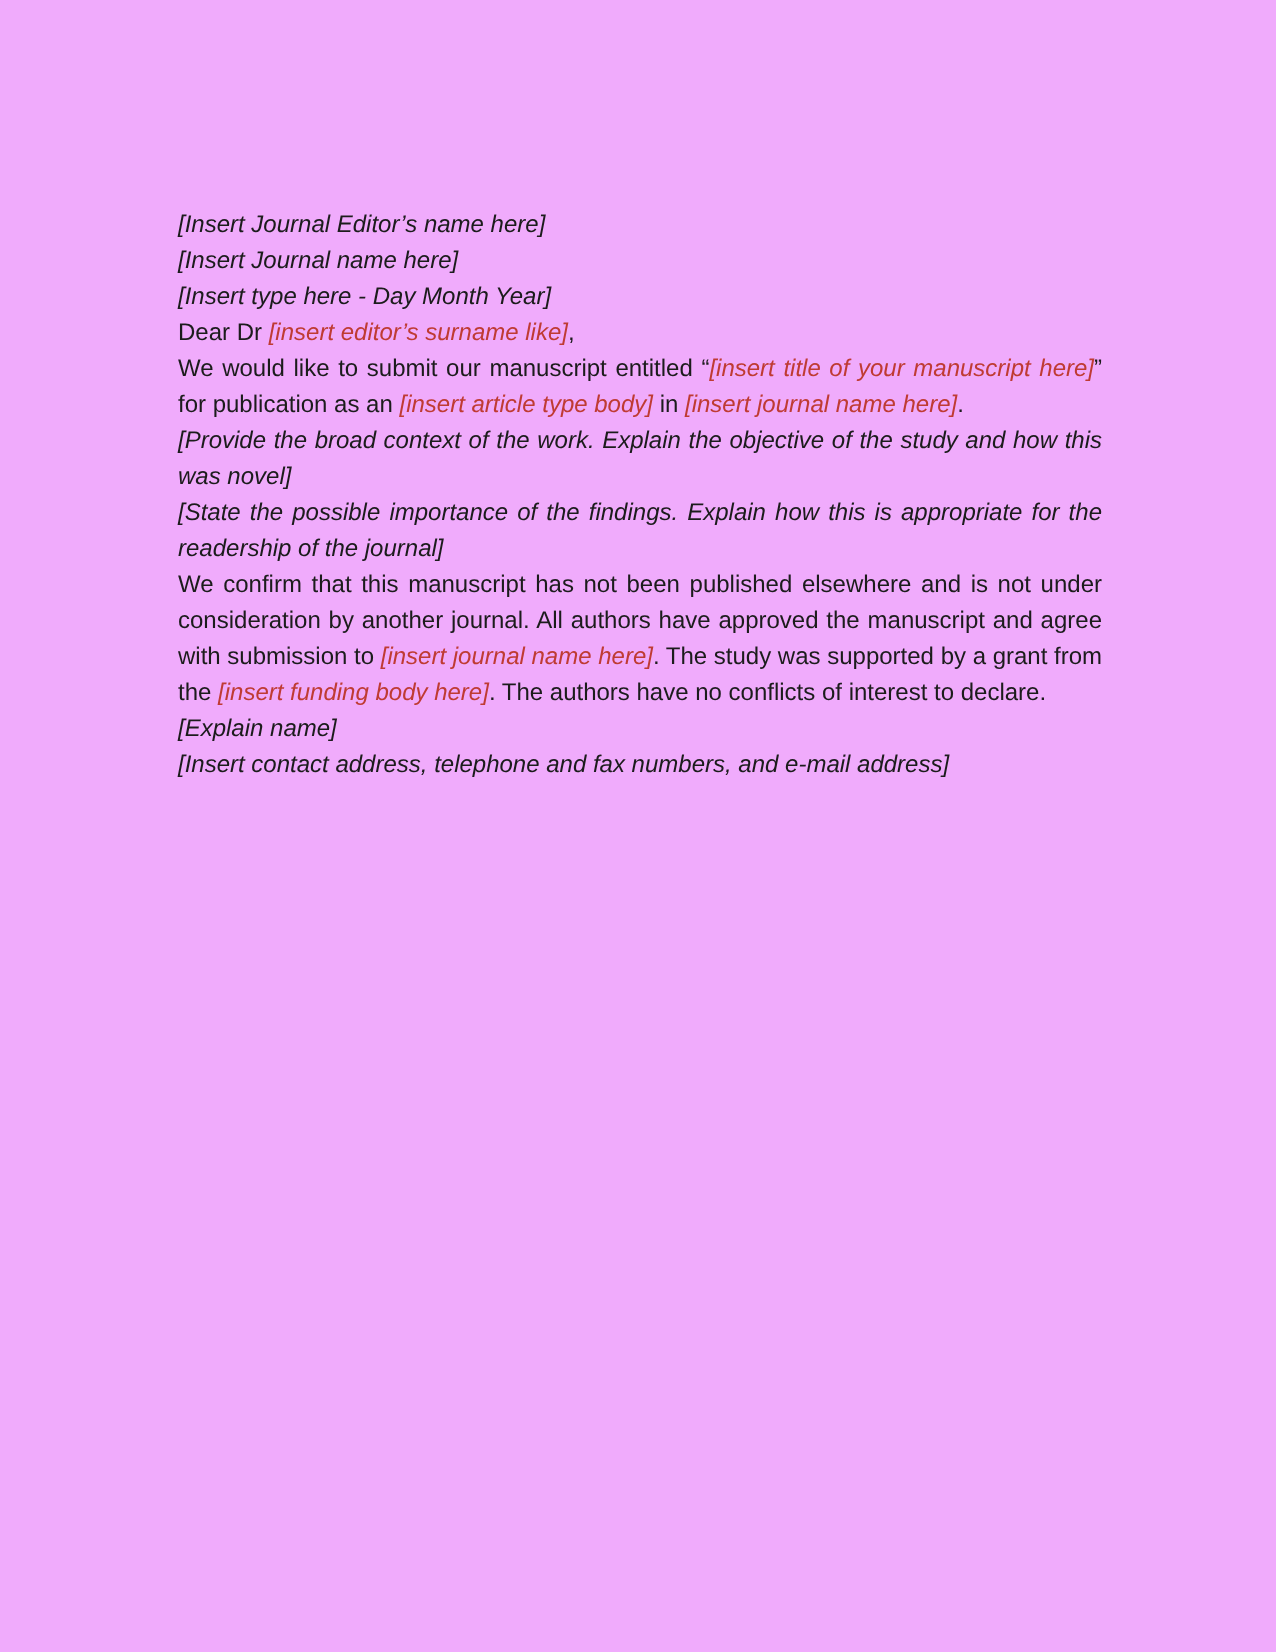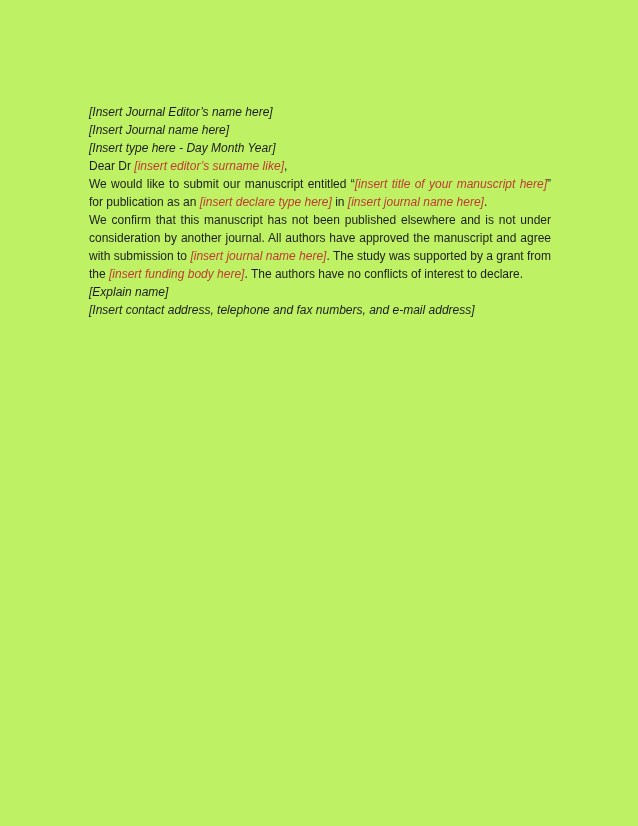--- a/index.html
+++ b/index.html
@@ -11,7 +11,7 @@
     position: relative;
     width: 638px;
     height: 826px;
-    background: #bef264;
+    background: #f0abfc;
     overflow: hidden;
     font-family: "Liberation Sans", sans-serif;
   }

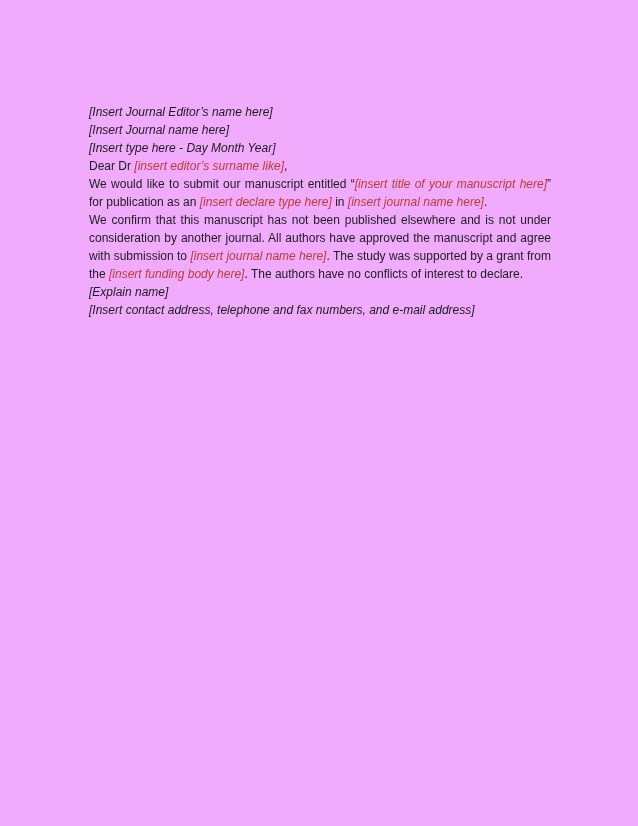--- a/index.html
+++ b/index.html
@@ -57,7 +57,7 @@
 
     <p class="mb37"><span>Dear Dr </span><span class="red">[insert editor’s surname like]</span><span>,</span></p>
 
-    <p class="jus mb34"><span>We would like to submit our manuscript entitled “</span><span class="red">[insert title of your manuscript here]</span><span>” for publication as an </span><span class="red">[insert declare type here]</span><span> in </span><span class="red">[insert journal name here]</span><span>.</span></p>
+    <p class="jus mb34"><span>We would like to submit our manuscript entitled “</span><span class="red">[insert title of your manuscript here]</span><span>” for publication as an </span><span class="red">[insert article type body]</span><span> in </span><span class="red">[insert journal name here]</span><span>.</span></p>
 
 
 

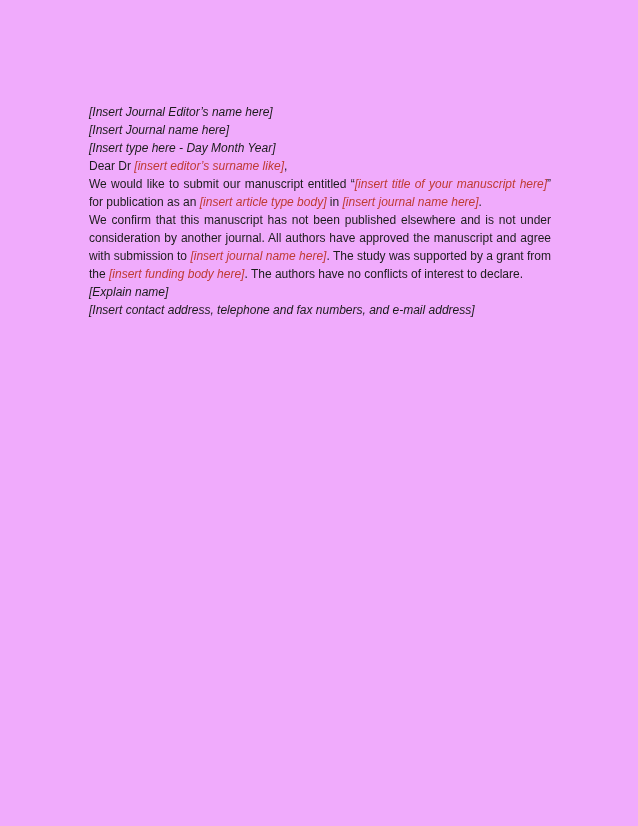--- a/index.html
+++ b/index.html
@@ -59,6 +59,7 @@
 
     <p class="jus mb34"><span>We would like to submit our manuscript entitled “</span><span class="red">[insert title of your manuscript here]</span><span>” for publication as an </span><span class="red">[insert article type body]</span><span> in </span><span class="red">[insert journal name here]</span><span>.</span></p>
 
+    <p class="red jus mb20">[Provide the broad context of the work. Explain the objective of the study and how this was novel]</p>
 
 
     <p class="jus mb28"><span>We confirm that this manuscript has not been published elsewhere and is not under consideration by another journal. All authors have approved the manuscript and agree with submission to </span><span class="red">[insert journal name here]</span><span>. The study was supported by a grant from the </span><span class="red">[insert funding body here]</span><span>. The authors have no conflicts of interest to declare.</span></p>

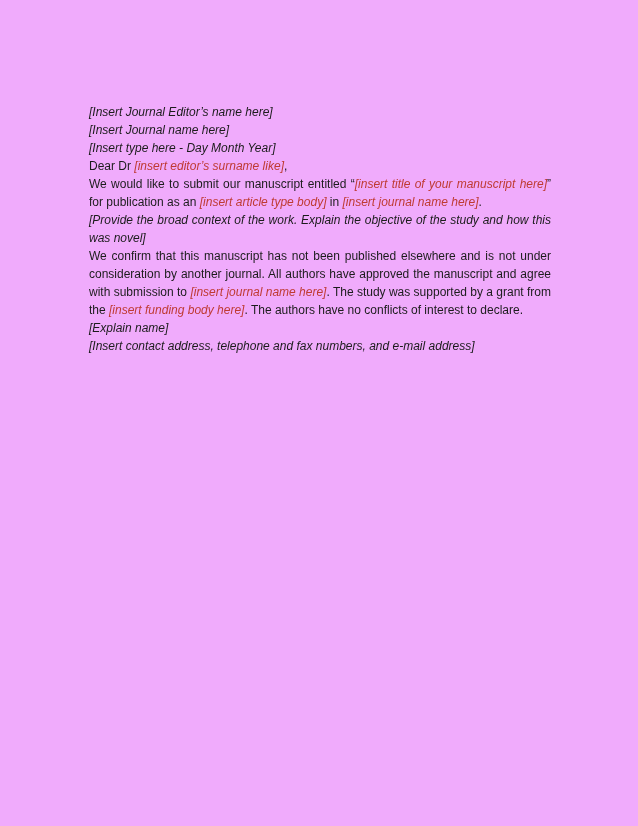--- a/index.html
+++ b/index.html
@@ -61,6 +61,7 @@
 
     <p class="red jus mb20">[Provide the broad context of the work. Explain the objective of the study and how this was novel]</p>
 
+    <p class="red jus mb31">[State the possible importance of the findings. Explain how this is appropriate for the readership of the journal]</p>
 
     <p class="jus mb28"><span>We confirm that this manuscript has not been published elsewhere and is not under consideration by another journal. All authors have approved the manuscript and agree with submission to </span><span class="red">[insert journal name here]</span><span>. The study was supported by a grant from the </span><span class="red">[insert funding body here]</span><span>. The authors have no conflicts of interest to declare.</span></p>
 

